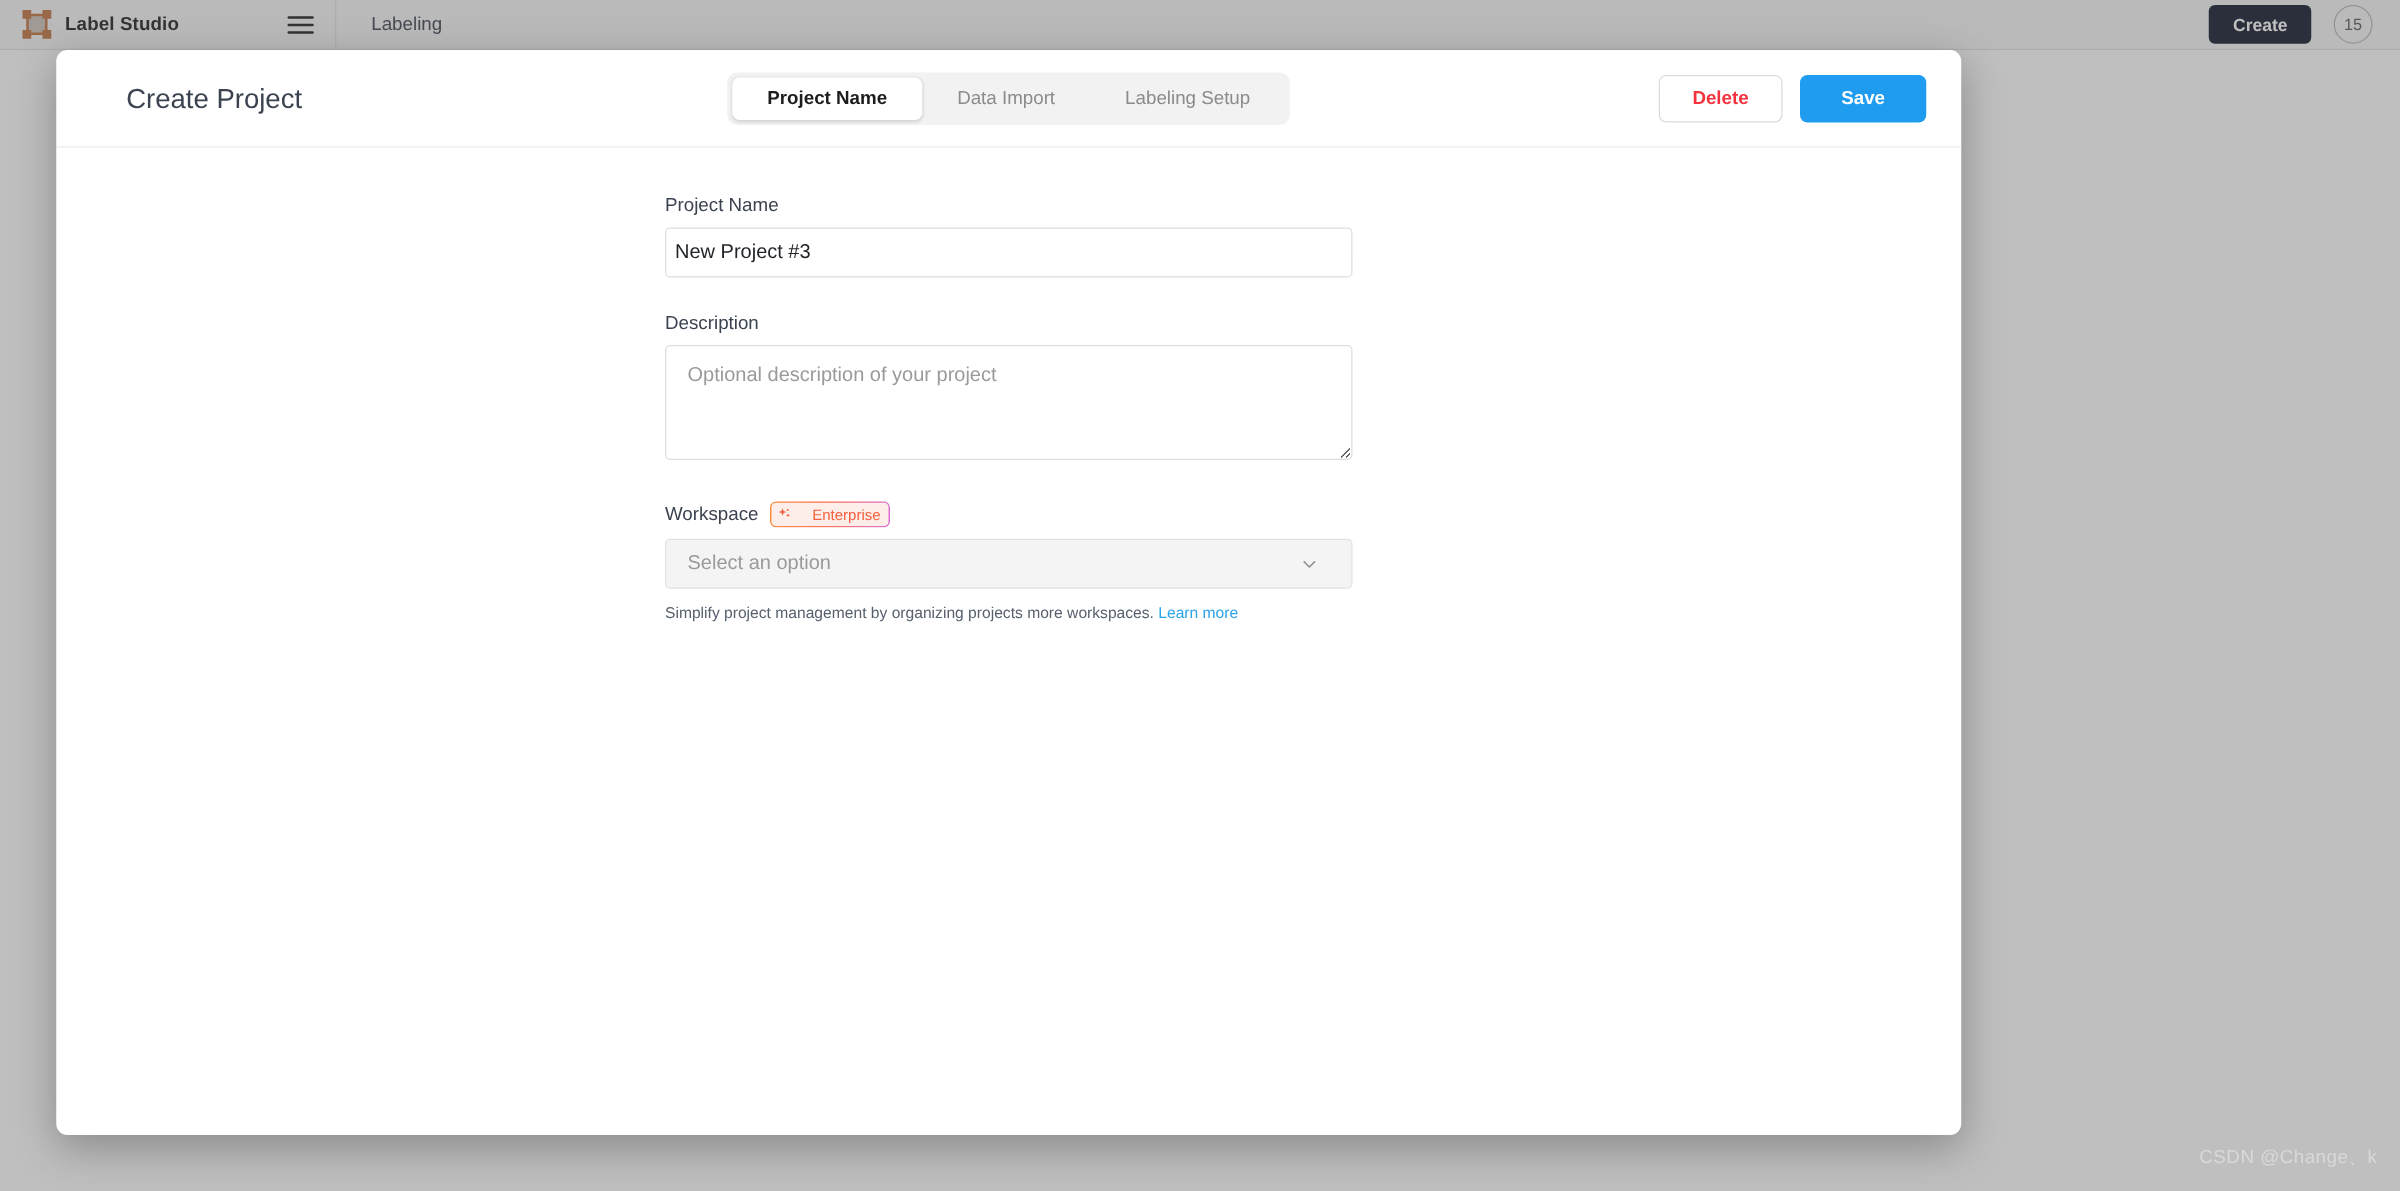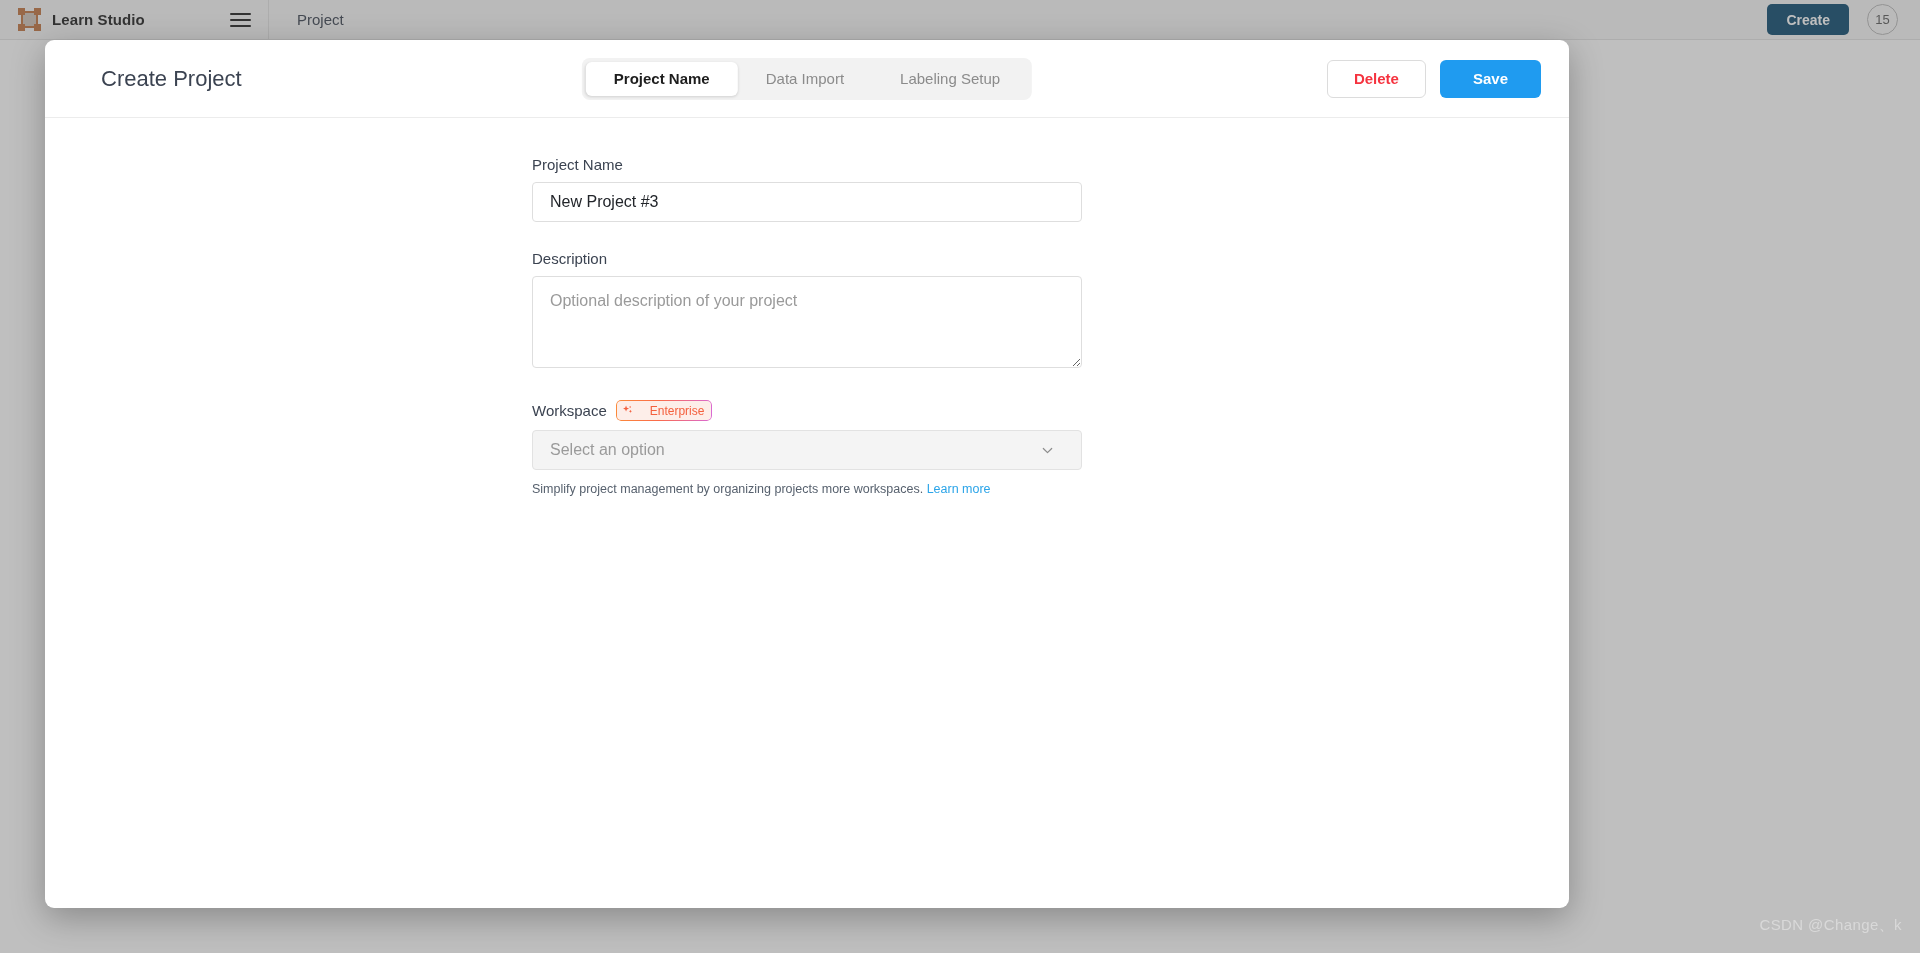--- a/index.html
+++ b/index.html
@@ -399,7 +399,7 @@
         <div class="bar" style="left:3px;top:6px;height:11px;width:2px;"></div>
         <div class="bar" style="right:3px;top:6px;height:11px;width:2px;"></div>
       </div>
-      <span class="brand-name">Learn Studio</span>
+      <span class="brand-name">Label Studio</span>
     </div>
 
     <div class="hamburger">

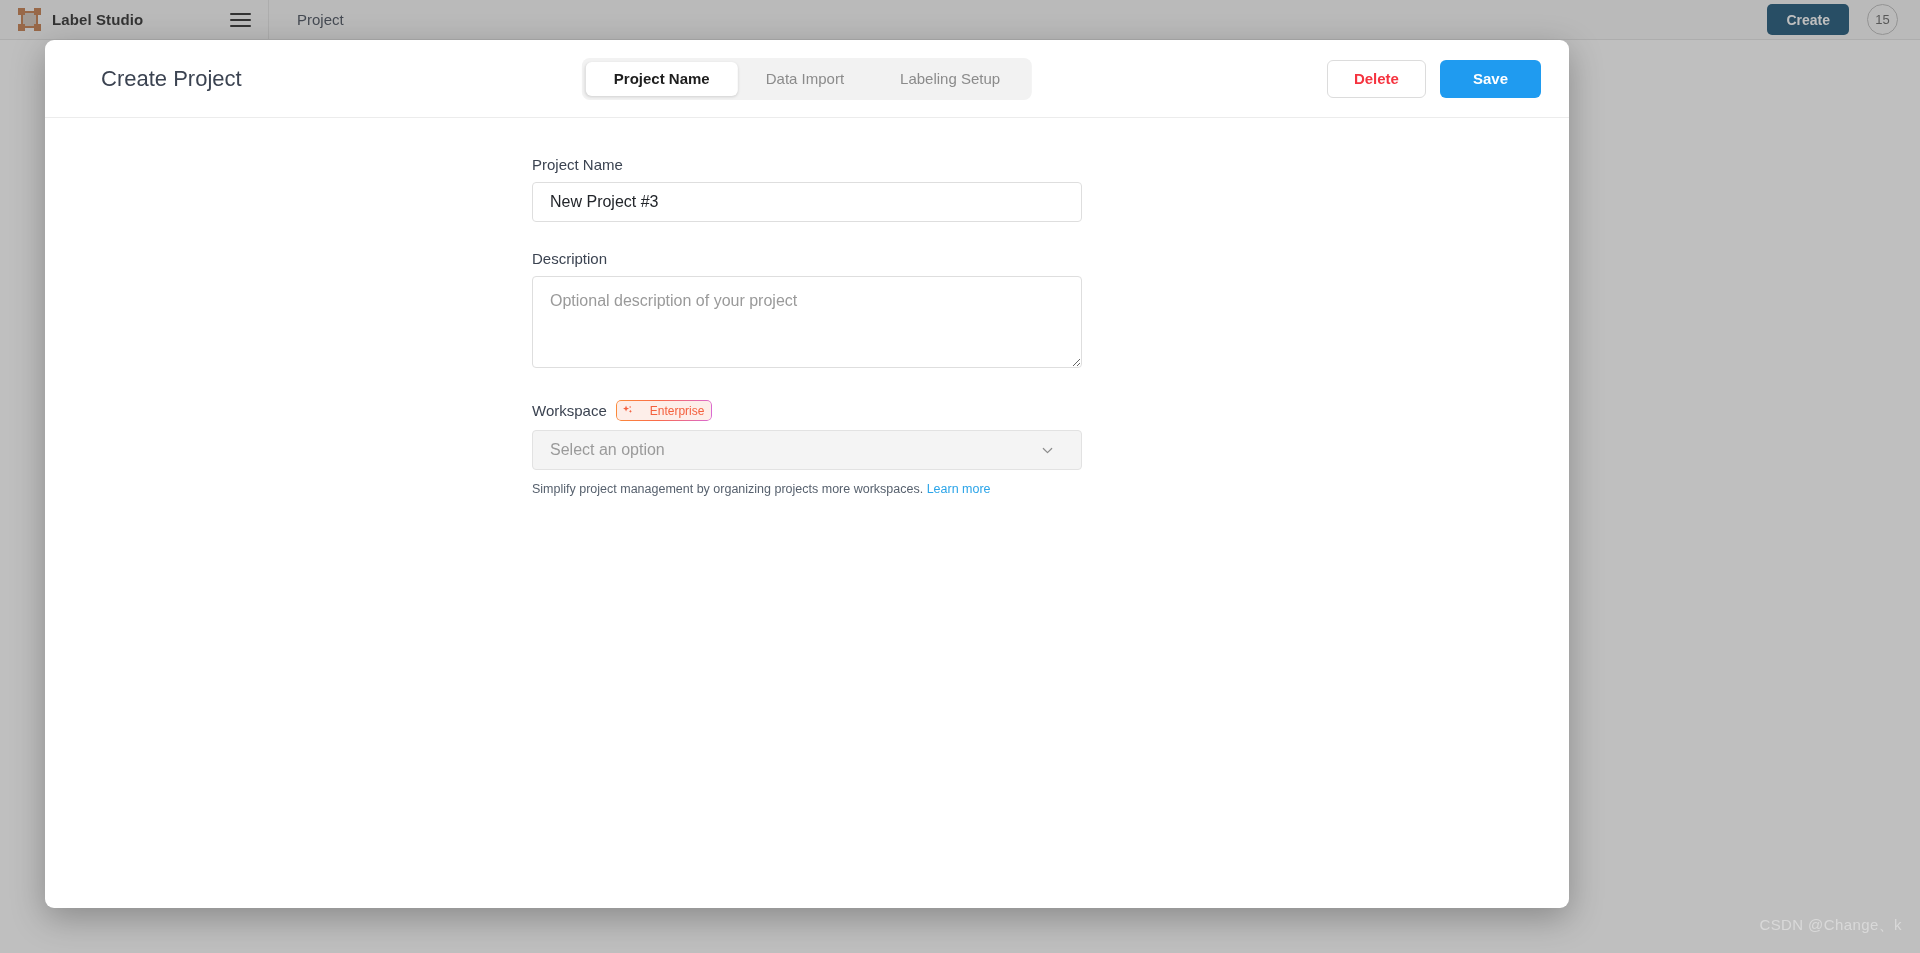--- a/index.html
+++ b/index.html
@@ -410,7 +410,7 @@
 
     <div class="header-divider"></div>
 
-    <div class="breadcrumb">Project</div>
+    <div class="breadcrumb">Labeling</div>
 
     <div class="header-right">
       <button class="create-btn">Create</button>

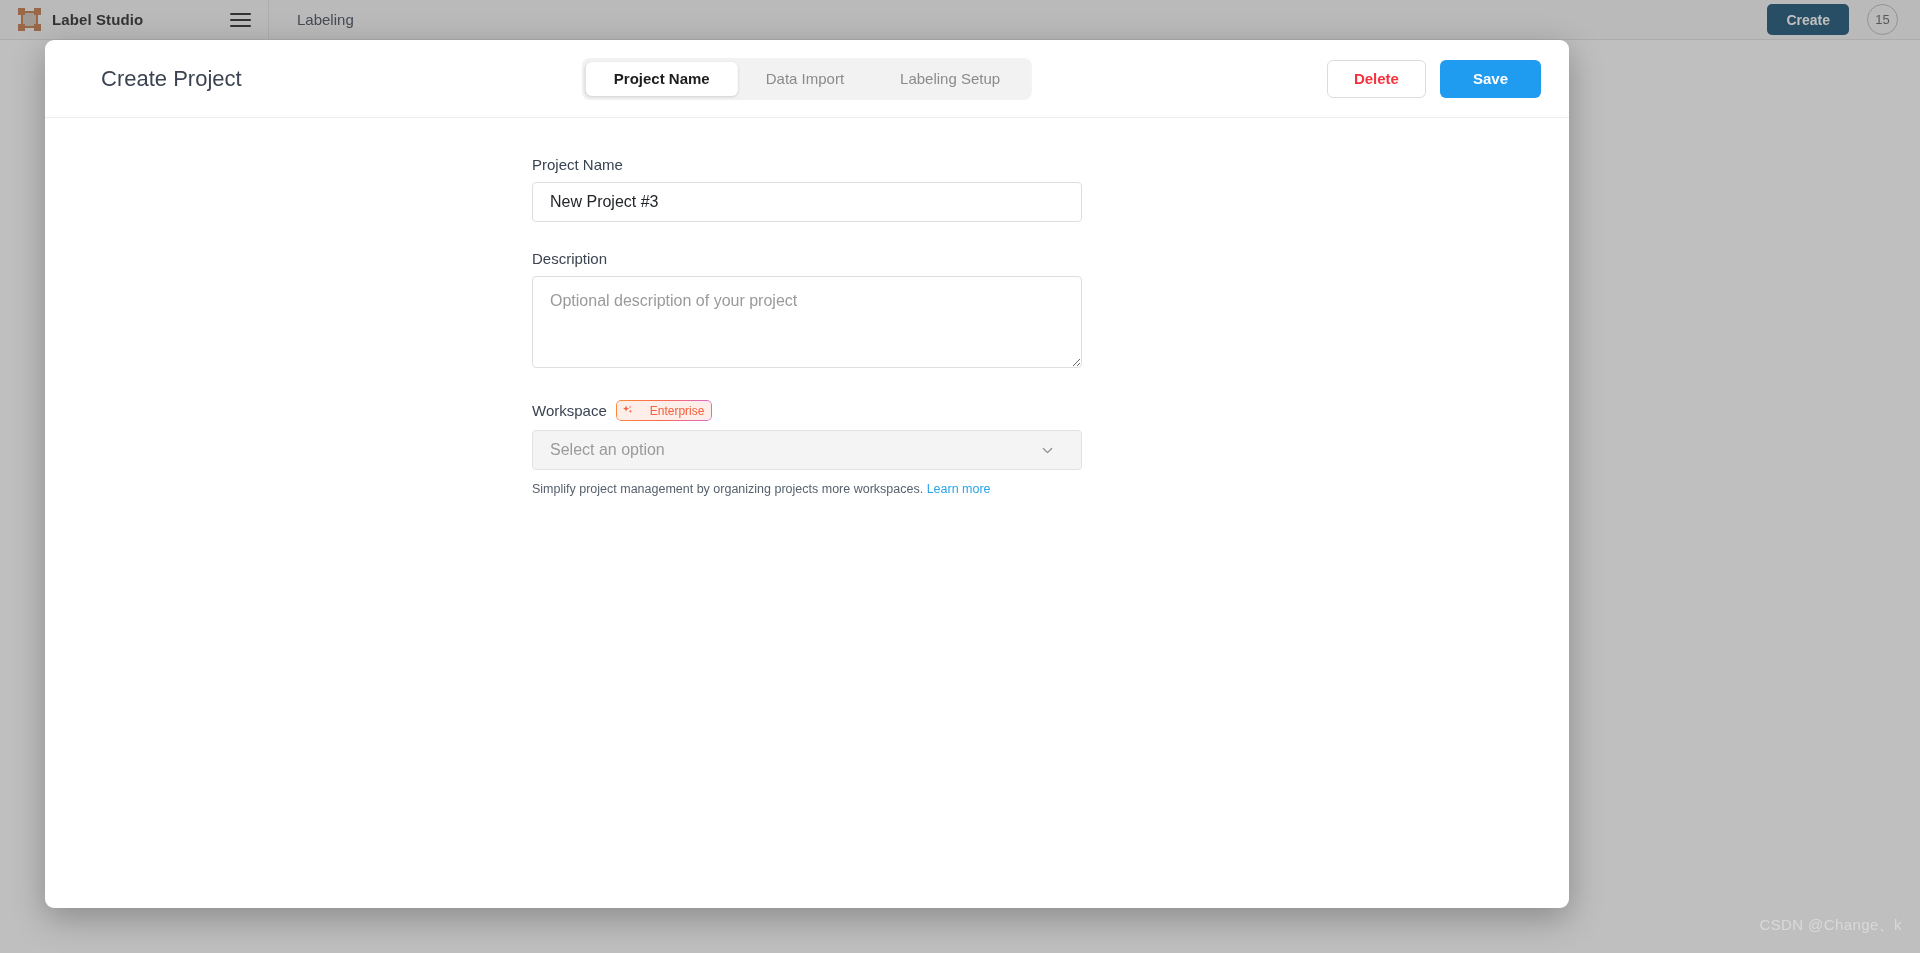--- a/index.html
+++ b/index.html
@@ -112,7 +112,7 @@
   }
 
   .create-btn {
-    background: #0c4a6e;
+    background: #0f172a;
     color: #ffffff;
     font-size: 14px;
     font-weight: bold;

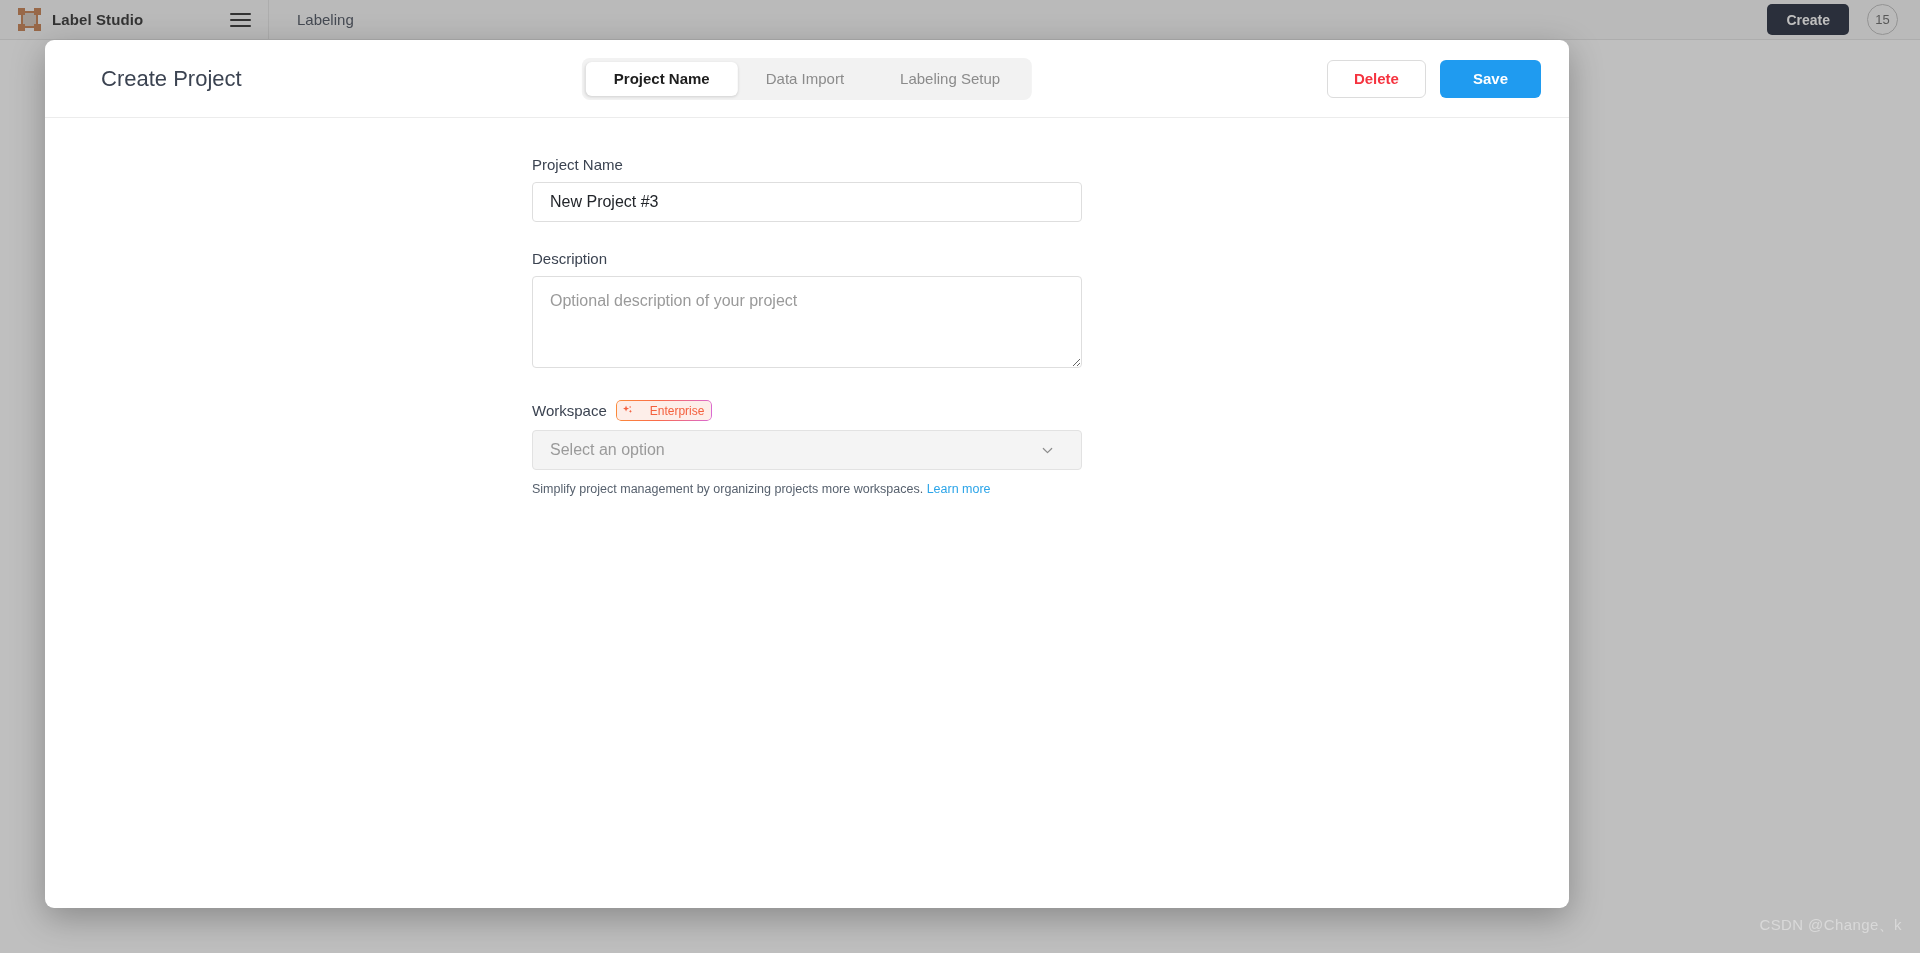--- a/index.html
+++ b/index.html
@@ -278,7 +278,7 @@
     border-radius: 4px;
     font-size: 16px;
     color: #22252a;
-    padding: 0 17px;
+    padding: 0 7px;
     font-family: inherit;
     background: #ffffff;
     outline: none;

